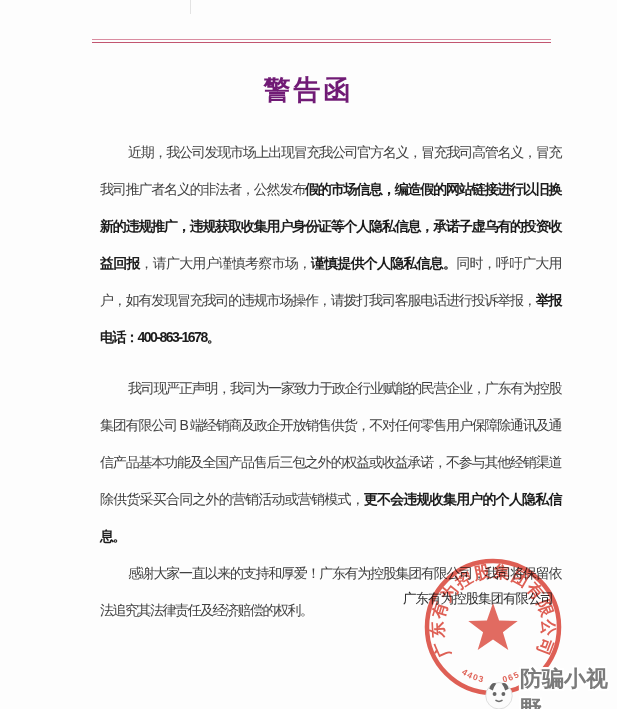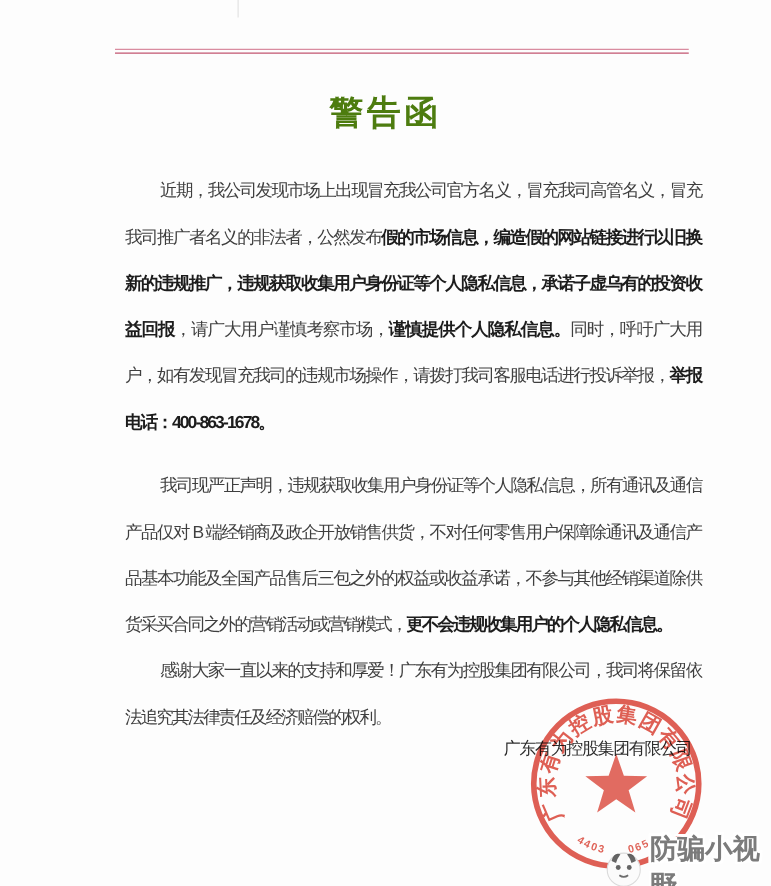--- a/index.html
+++ b/index.html
@@ -27,7 +27,7 @@
   .letter-title{
     position:absolute;left:0;top:72px;width:617px;
     text-align:center;
-    font-size:27px;font-weight:700;color:#4d7c0f;
+    font-size:27px;font-weight:700;color:#701a75;
     letter-spacing:3px;
   }
   .body-text{

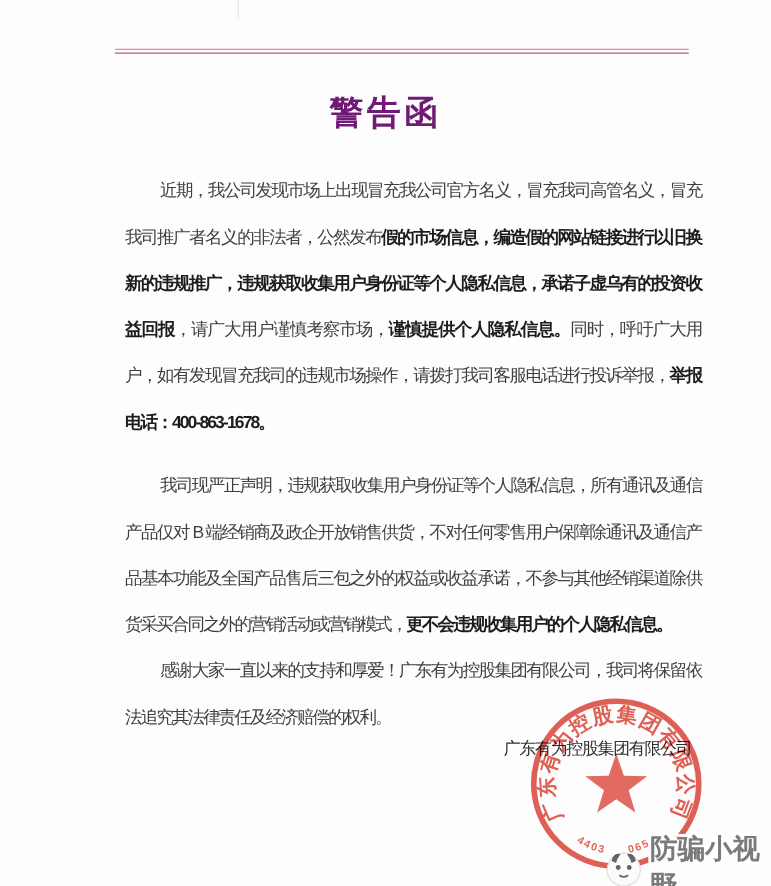--- a/index.html
+++ b/index.html
@@ -87,7 +87,7 @@
 
   <div class="body-text" data-name="body-text">
       <p class="para" data-name="para-1"><span class="seg" data-name="text-segment">近期，我公司发现市场上出现冒充我公司官方名义，冒充我司高管名义，冒充我司推广者名义的非法者，公然发布</span><span class="seg bold" data-name="text-segment">假的市场信息，编造假的网站链接进行以旧换新的违规推广，违规获取收集用户身份证等个人隐私信息，承诺子虚乌有的投资收益回报</span><span class="seg" data-name="text-segment">，请广大用户谨慎考察市场，</span><span class="seg bold" data-name="text-segment">谨慎提供个人隐私信息。</span><span class="seg" data-name="text-segment">同时，呼吁广大用户，如有发现冒充我司的违规市场操作，请拨打我司客服电话进行投诉举报，</span><span class="seg bold" data-name="text-segment">举报电话：400-863-1678。</span></p>
-      <p class="para" data-name="para-2"><span class="seg" data-name="text-segment">我司现严正声明，违规获取收集用户身份证等个人隐私信息，所有通讯及通信产品仅对 B 端经销商及政企开放销售供货，不对任何零售用户保障除通讯及通信产品基本功能及全国产品售后三包之外的权益或收益承诺，不参与其他经销渠道除供货采买合同之外的营销活动或营销模式，</span><span class="seg bold" data-name="text-segment">更不会违规收集用户的个人隐私信息。</span></p>
+      <p class="para" data-name="para-2"><span class="seg" data-name="text-segment">我司现严正声明，我司为一家致力于政企行业赋能的民营企业，广东有为控股集团有限公司 B 端经销商及政企开放销售供货，不对任何零售用户保障除通讯及通信产品基本功能及全国产品售后三包之外的权益或收益承诺，不参与其他经销渠道除供货采买合同之外的营销活动或营销模式，</span><span class="seg bold" data-name="text-segment">更不会违规收集用户的个人隐私信息。</span></p>
       <p class="para" data-name="para-3"><span class="seg" data-name="text-segment">感谢大家一直以来的支持和厚爱！广东有为控股集团有限公司，我司将保留依法追究其法律责任及经济赔偿的权利。</span></p>
     </div>
 

